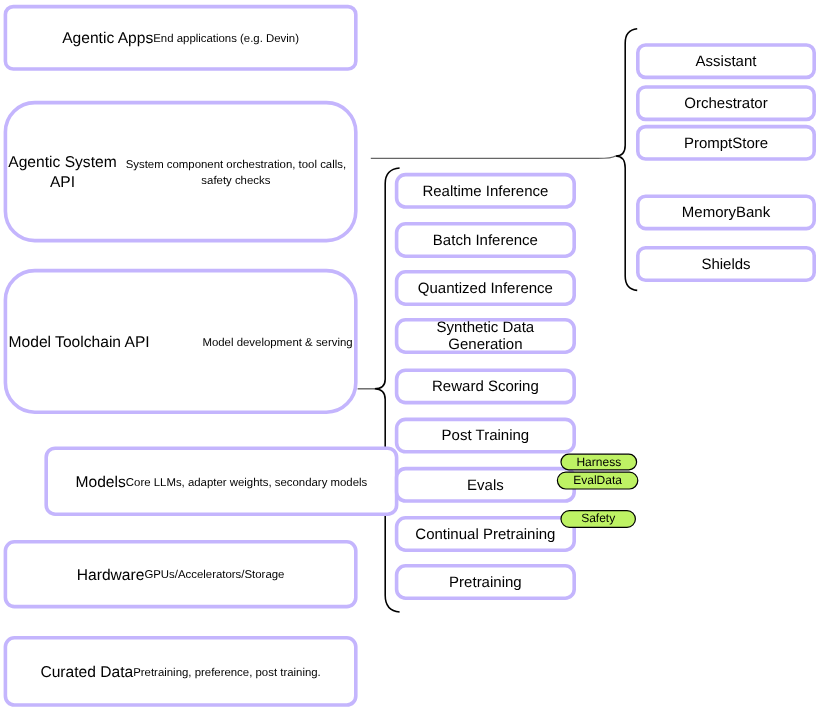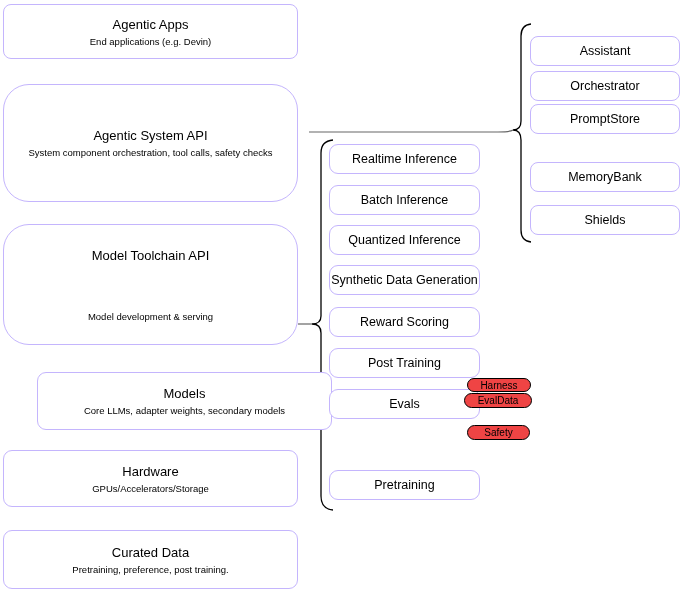--- a/index.html
+++ b/index.html
@@ -9,8 +9,8 @@
   }
   #connector-layer{position:absolute;left:0;top:0;width:682px;height:591px;pointer-events:none;}
   .node{
-    position:absolute;box-sizing:border-box;background:#ffffff;border:1px solid #c4b5fd;
-    display:flex;flex-direction:column;align-items:center;justify-content:center;
+    position:absolute;box-sizing:border-box;background:#ffffff;border:3px solid #c4b5fd;
+    display:flex;flex-direction:row;align-items:center;justify-content:center;
     text-align:center;
   }
   .node .title{font-size:13px;line-height:17px;}

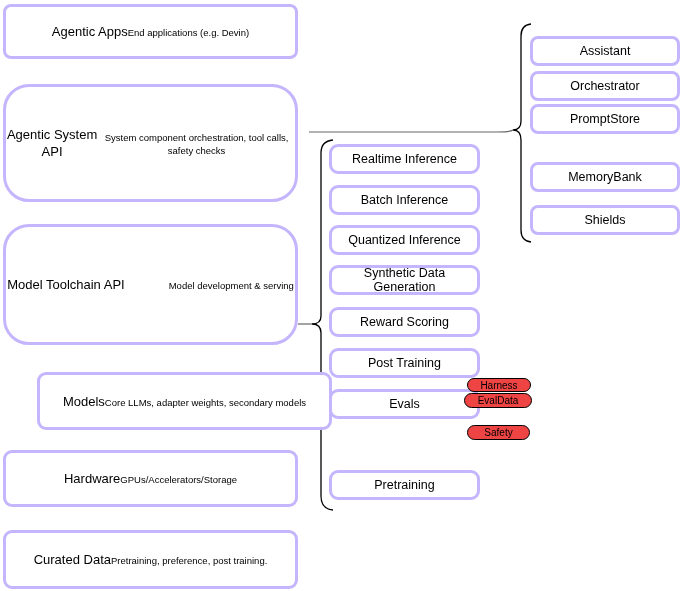--- a/index.html
+++ b/index.html
@@ -33,7 +33,7 @@
   .rb-0{top:36px;} .rb-1{top:71px;} .rb-2{top:104px;} .rb-3{top:162px;} .rb-4{top:205px;}
   
   .pill{
-    position:absolute;box-sizing:border-box;background:#ef4444;border:1px solid #000;
+    position:absolute;box-sizing:border-box;background:#bef264;border:1px solid #000;
     border-radius:999px;display:flex;align-items:center;justify-content:center;
     font-size:10px;z-index:5;
   }

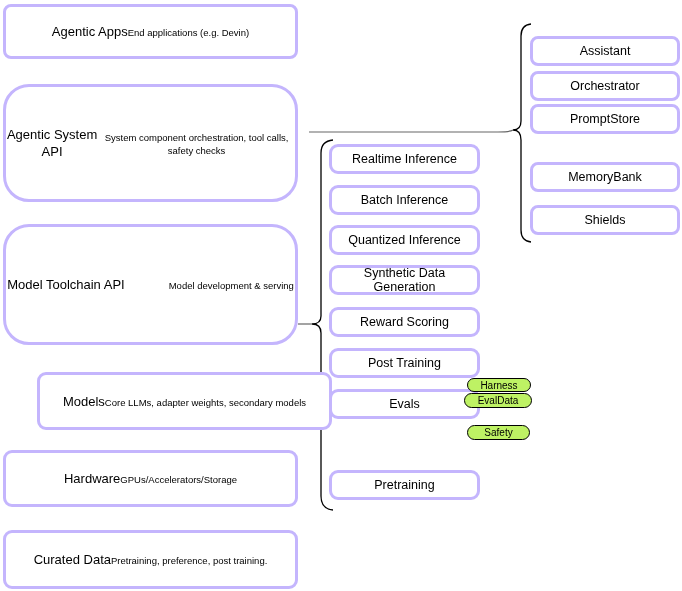--- a/index.html
+++ b/index.html
@@ -89,6 +89,7 @@
   <div class="node mcol mb-4">Reward Scoring</div>
   <div class="node mcol mb-5">Post Training</div>
   <div class="node mcol mb-6">Evals</div>
+  <div class="node mcol mb-7">Continual Pretraining</div>
   <div class="node mcol mb-8">Pretraining</div>
 
   <div class="pill pill-0">Harness</div>

